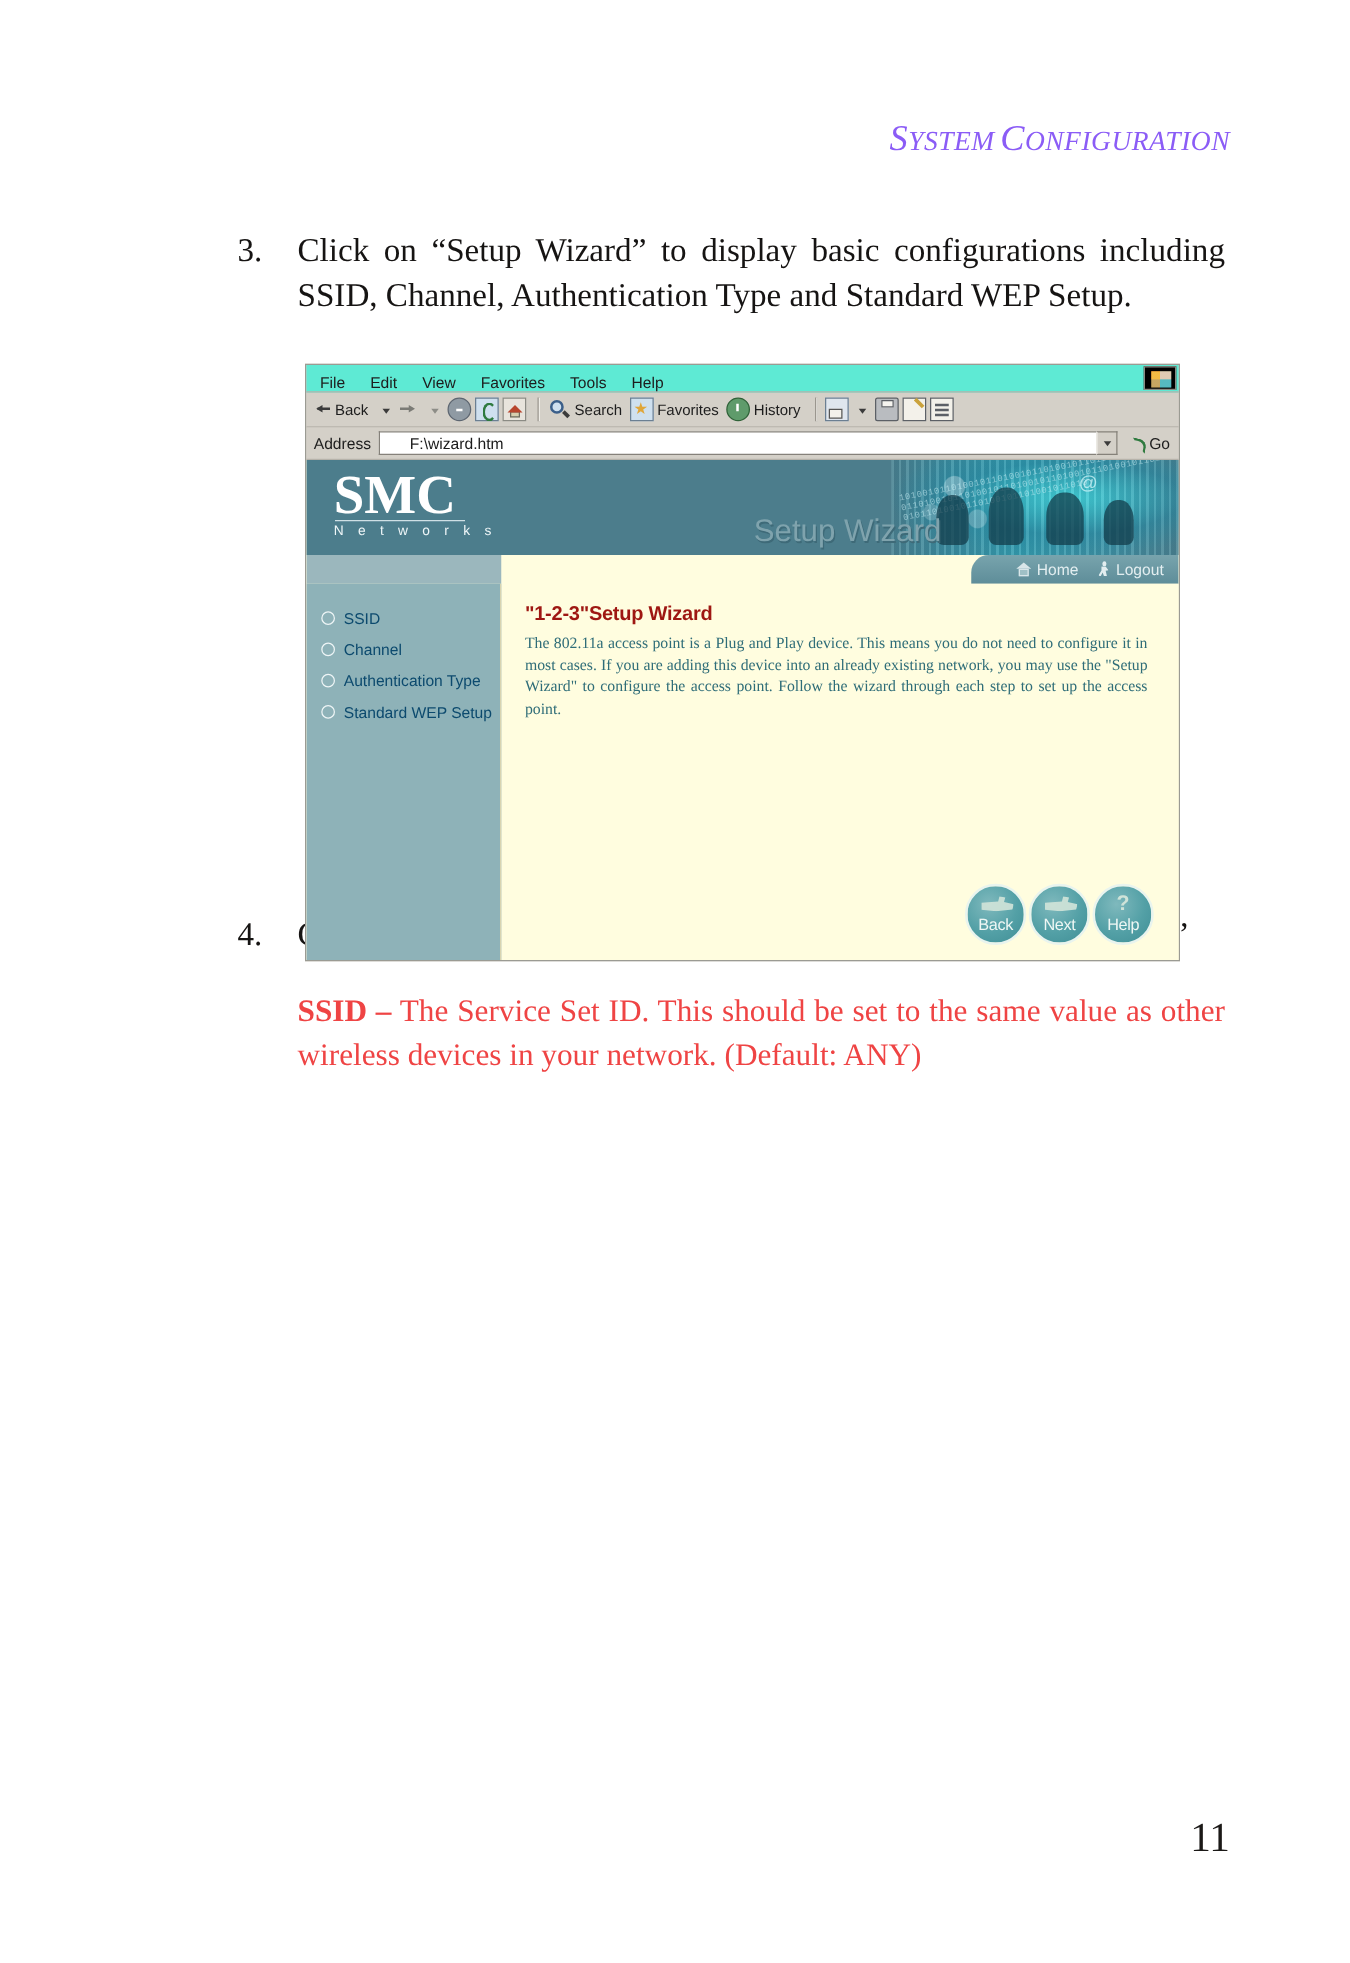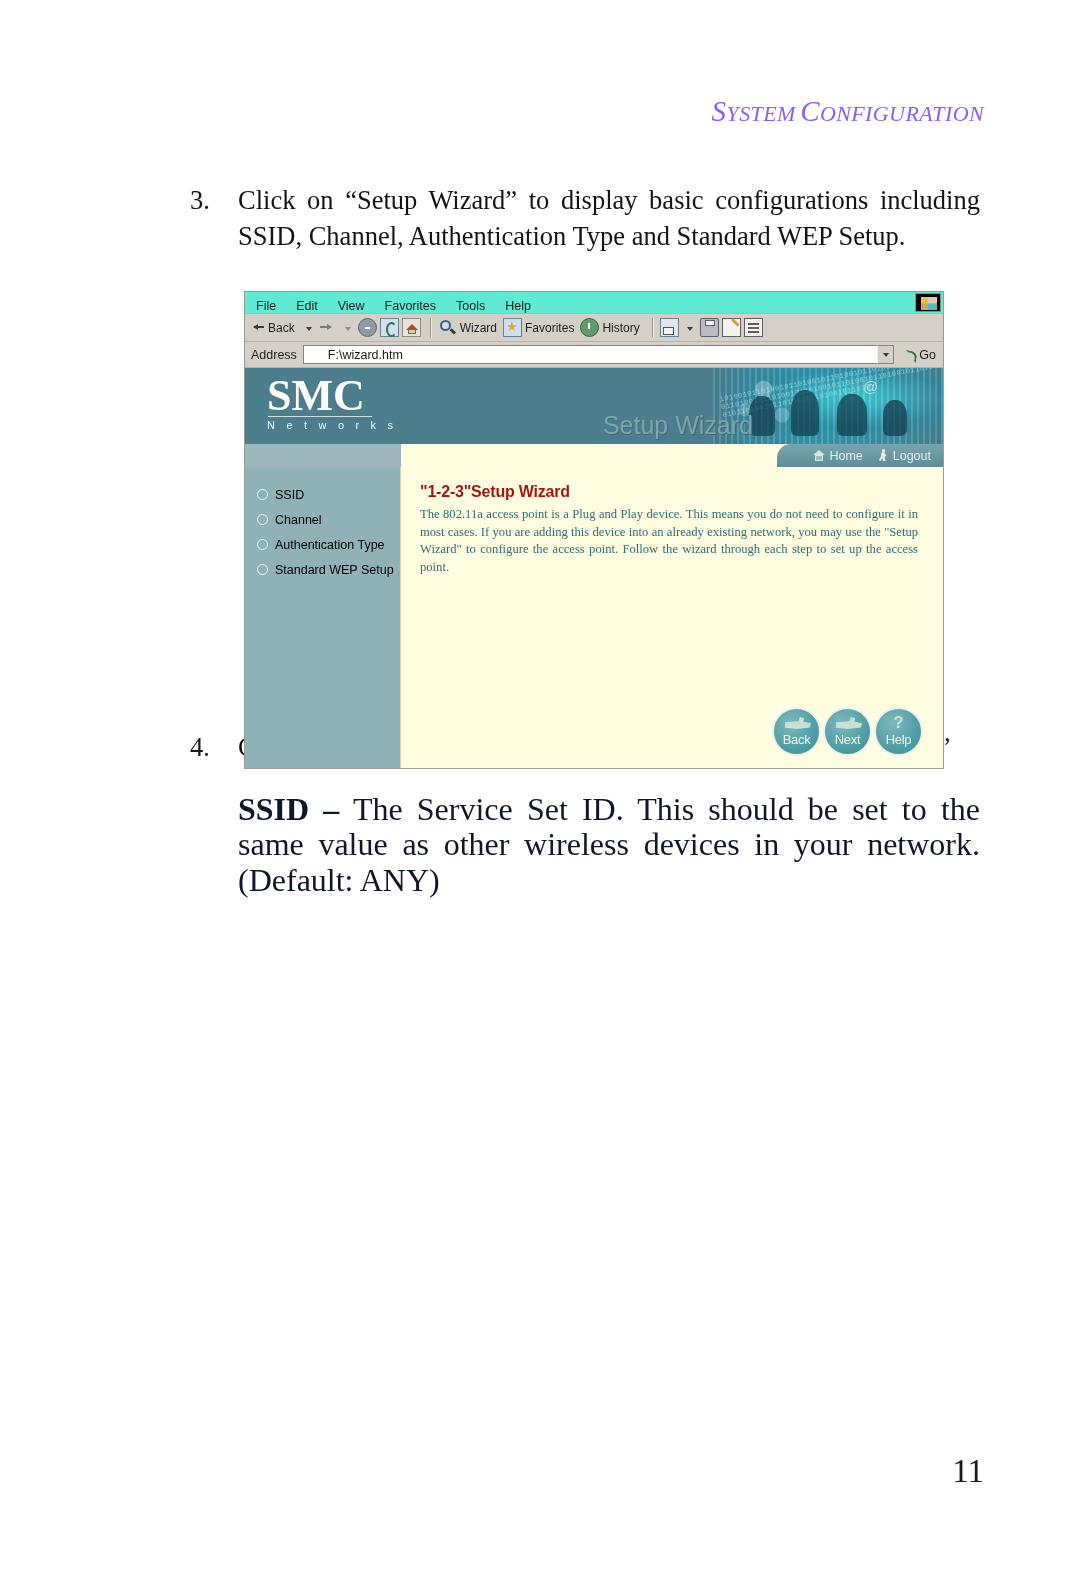--- a/index.html
+++ b/index.html
@@ -779,7 +779,7 @@
     <span class="tb-sep"></span>
     <span class="tb-btn">
         <span class="tb-icon ico-search"></span>
-        <span>Wizard</span>
+        <span>Search</span>
       </span>
     <span class="tb-btn">
         <span class="tb-icon ico-fav"></span>

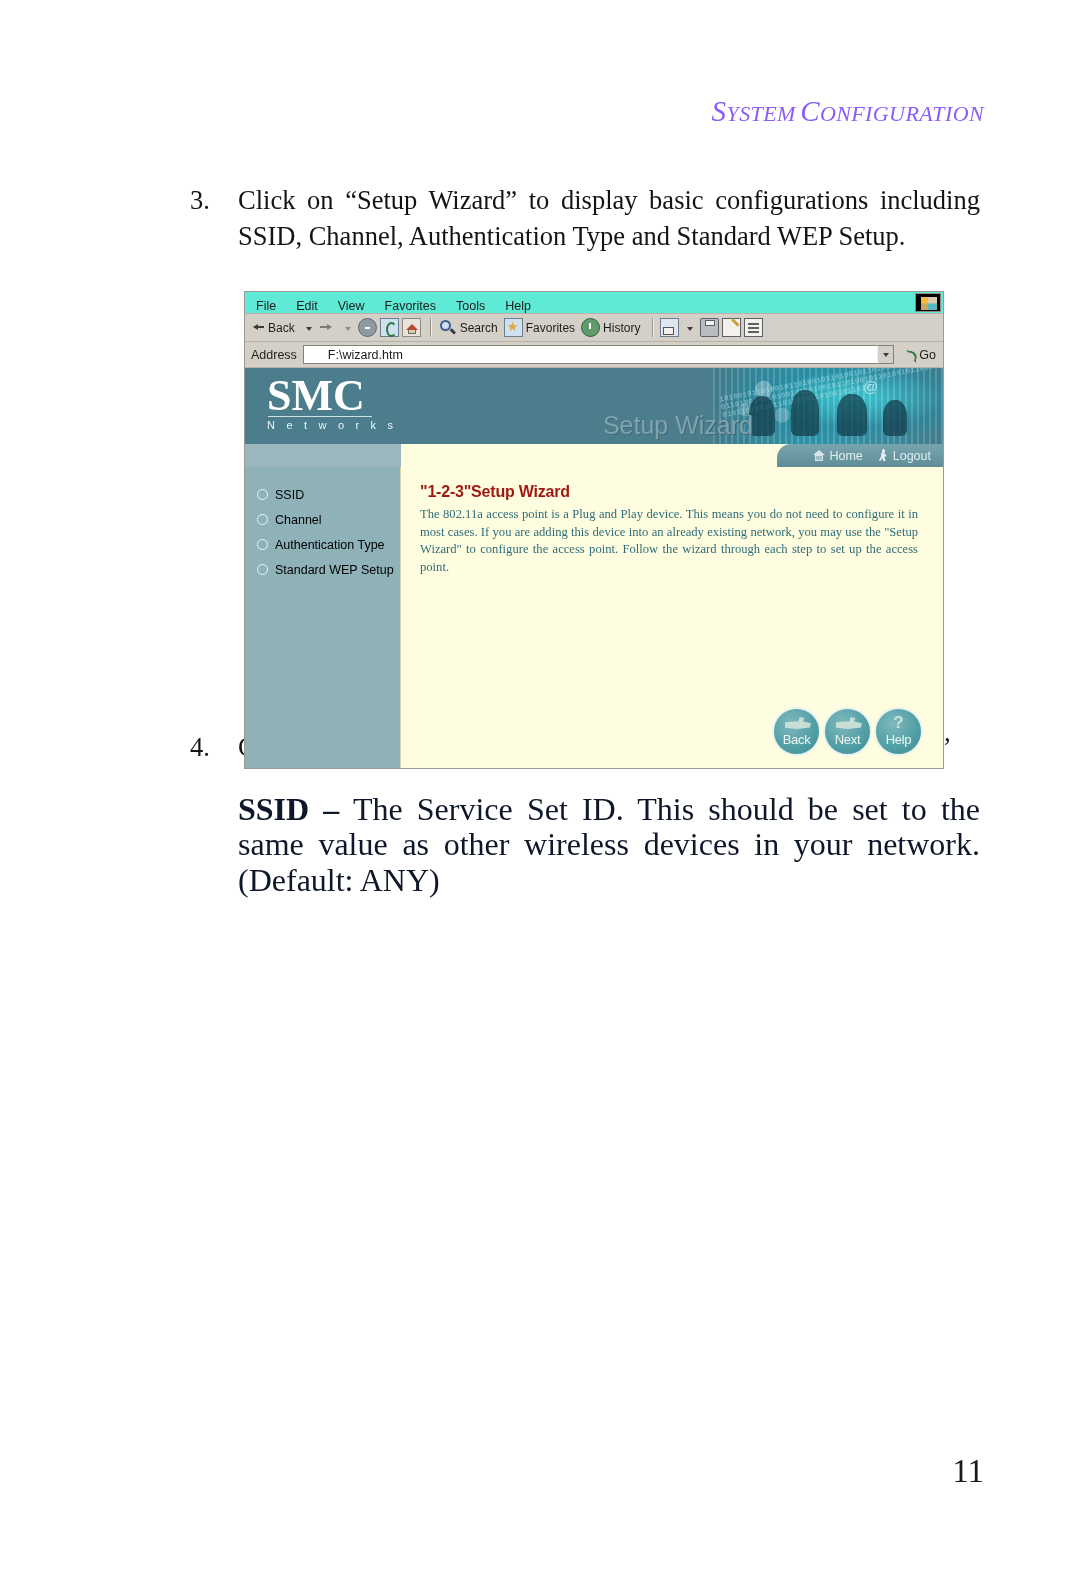--- a/index.html
+++ b/index.html
@@ -623,7 +623,7 @@
     height: 25px;
     font-family: "Liberation Sans", sans-serif;
     font-size: 12.5px;
-    color: #000000;
+    color: #0c4a6e;
     white-space: nowrap;
   }
   .side-bullet {

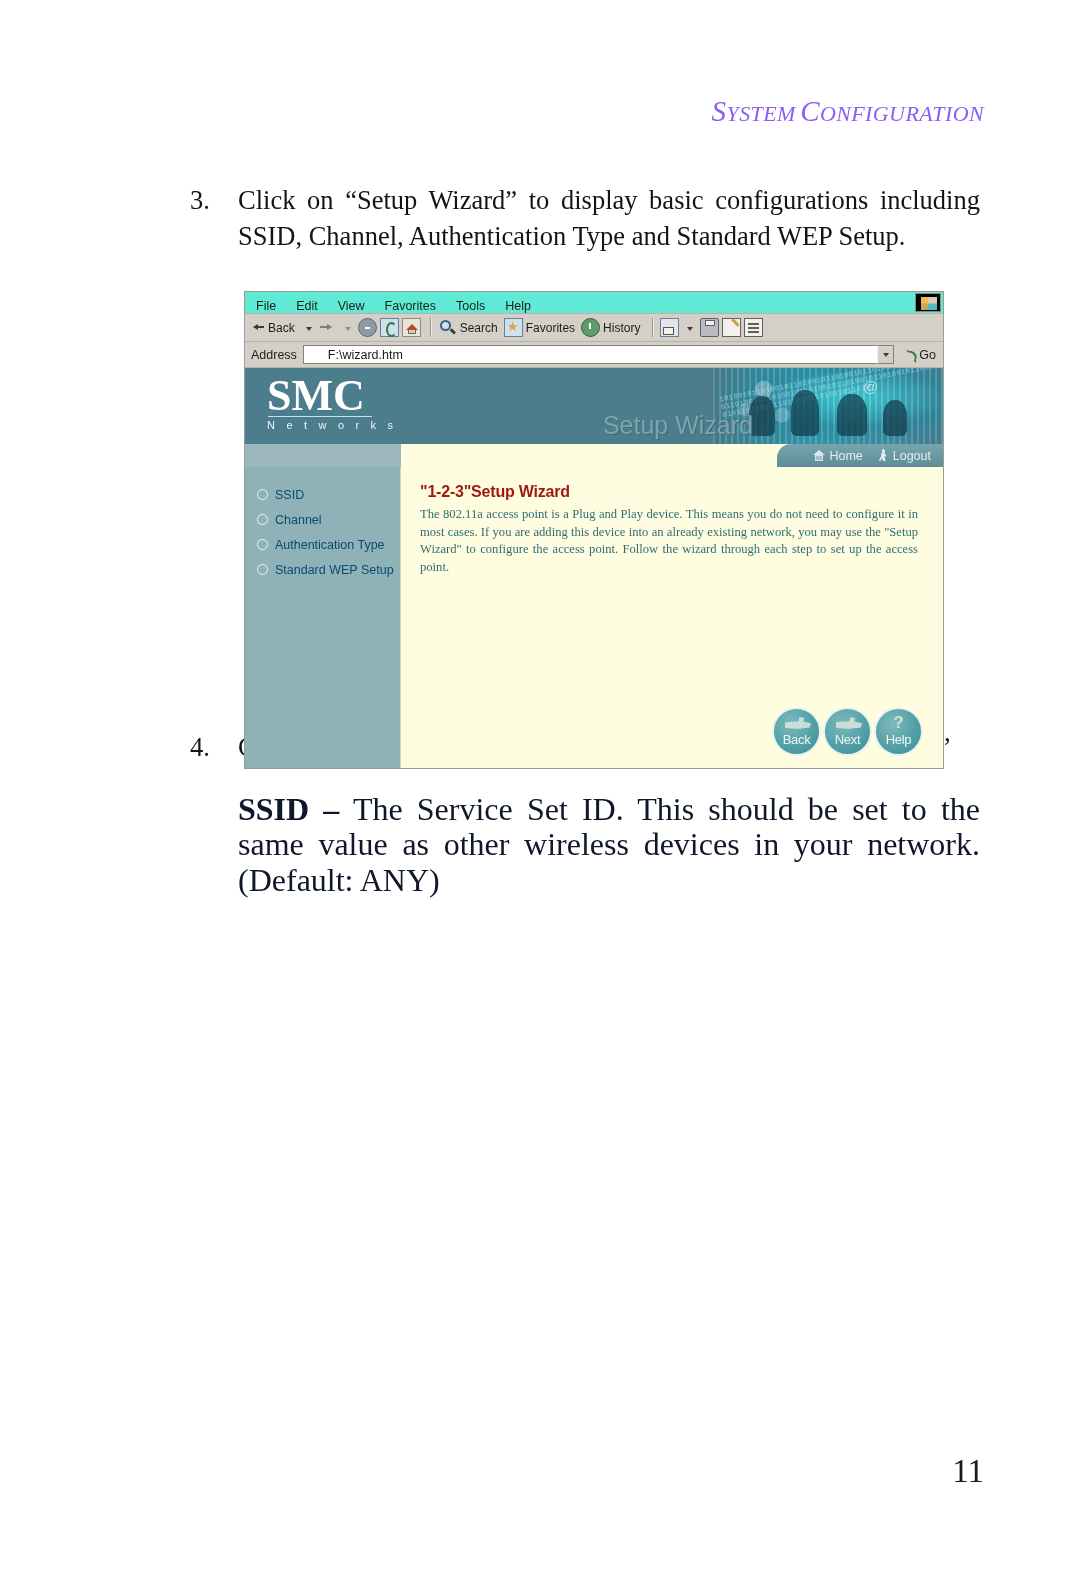--- a/index.html
+++ b/index.html
@@ -60,9 +60,9 @@
 
   .indent-para {
     margin-left: 48px;
-    font-size: 32px;
+    font-size: 25px;
     line-height: 35.5px;
-    color: #0f172a;
+    color: #ef4444;
     text-align: justify;
   }
   .note-para {

